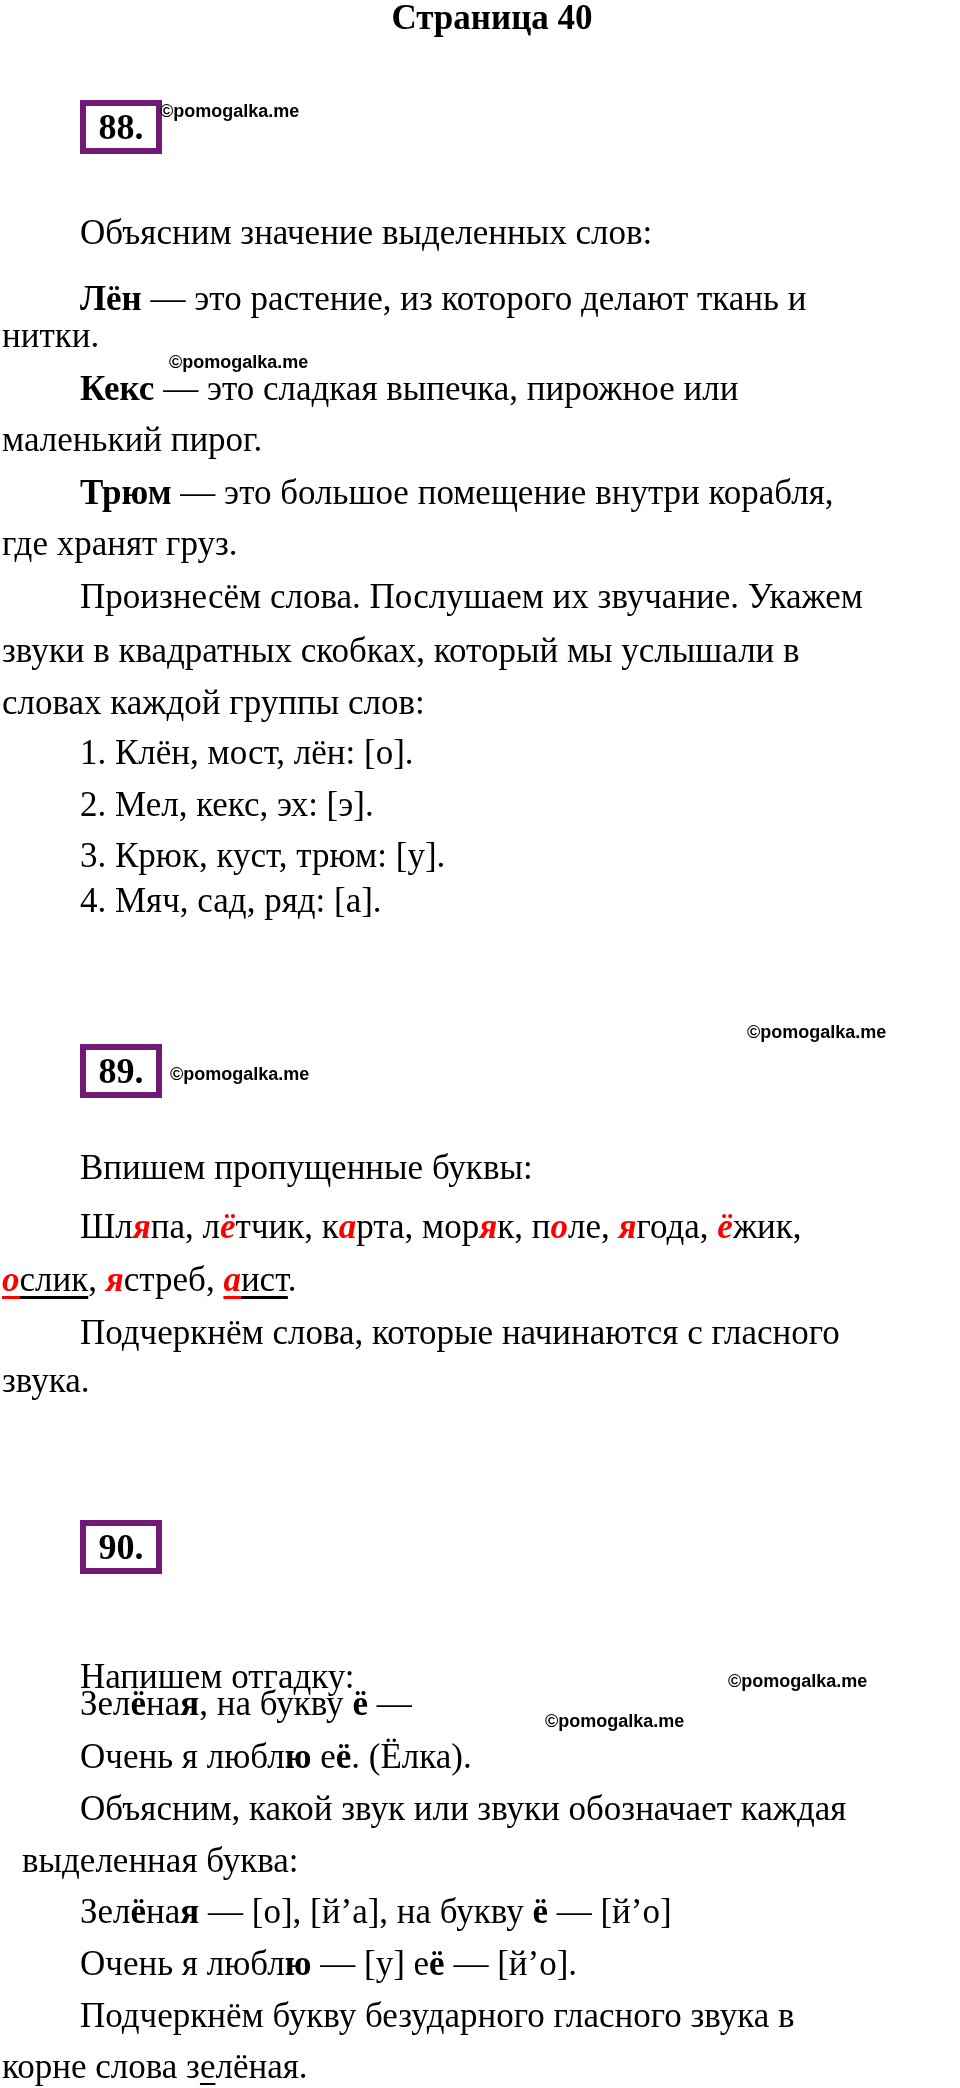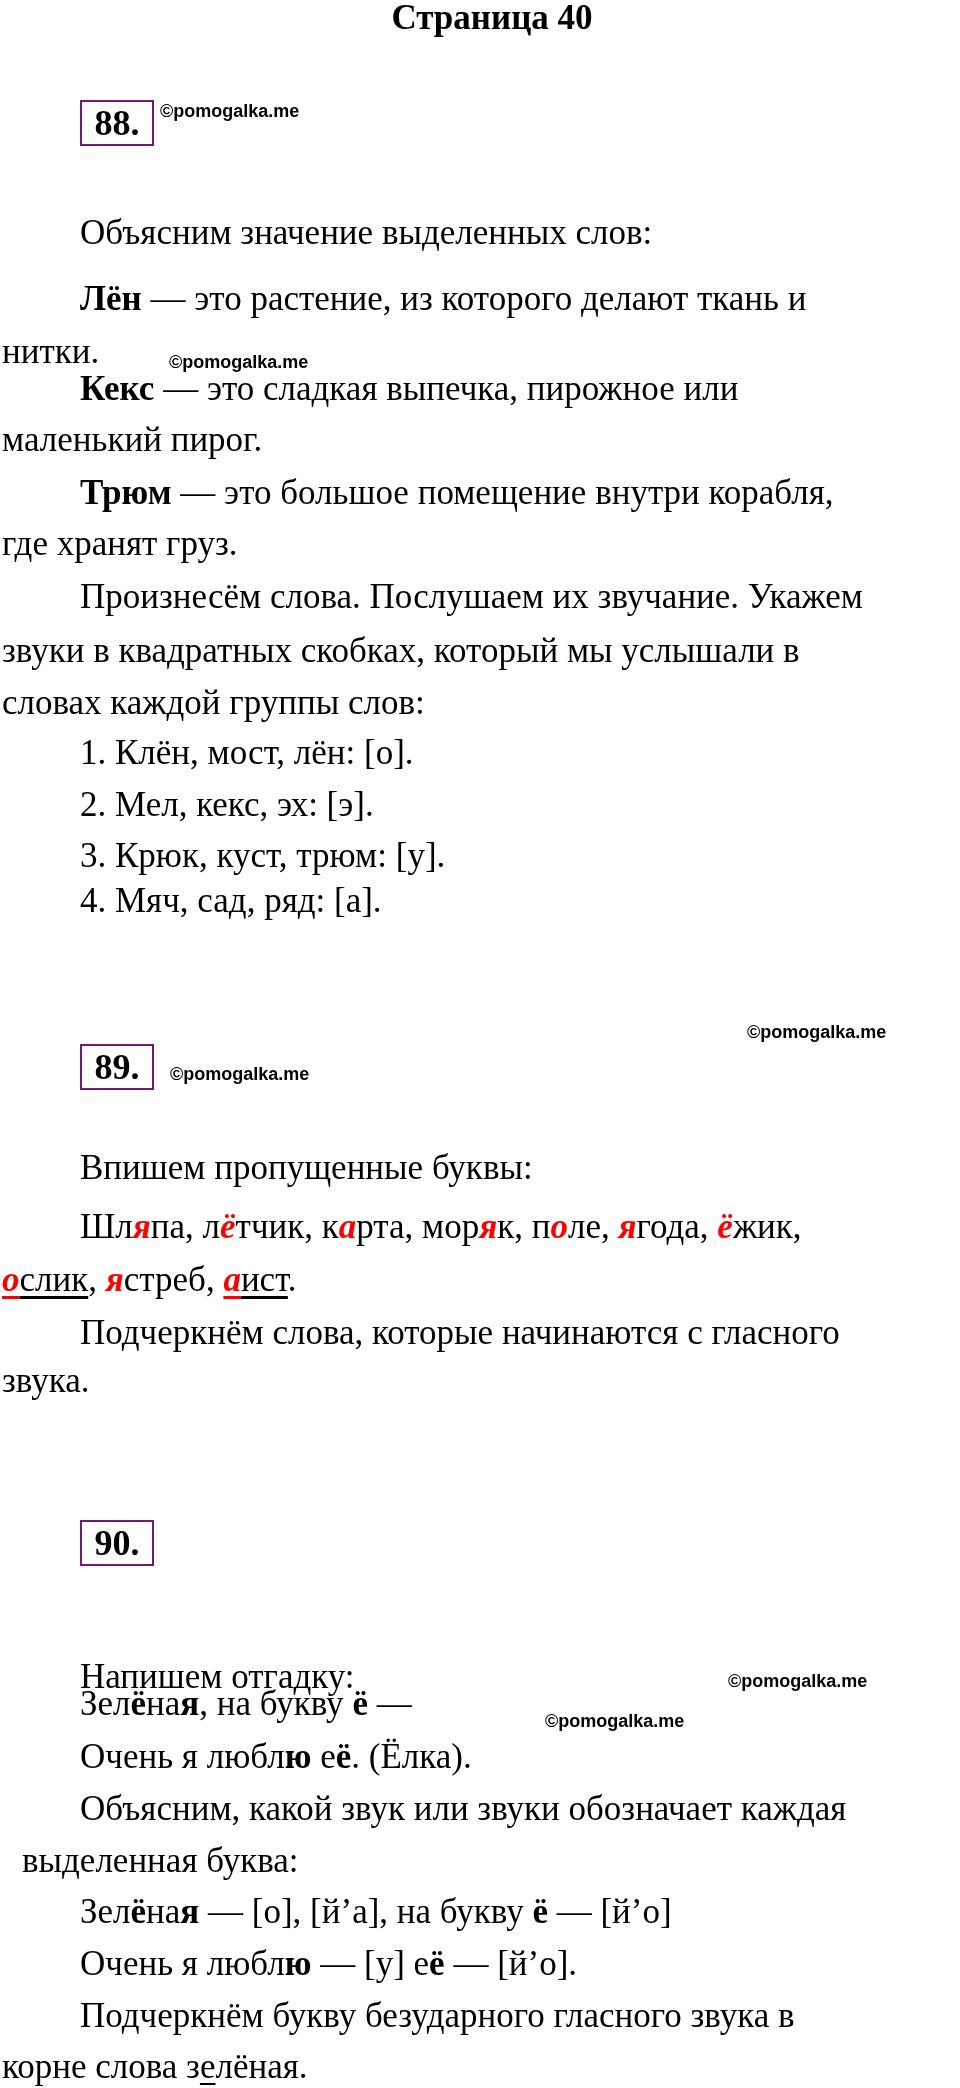--- a/index.html
+++ b/index.html
@@ -8,7 +8,7 @@
   .title { position: absolute; left: 0; width: 984px; top: 0; text-align: center;
            font-weight: bold; font-size: 35px; line-height: 36px; }
   .ex-box { position: absolute; left: 80px; width: 70px; height: 42px;
-            border: 2px solid #701a75; font-weight: bold; font-size: 36px;
+            border: 6px solid #701a75; font-weight: bold; font-size: 36px;
             line-height: 42px; text-align: center; box-sizing: content-box; }
   .wm { position: absolute; font-family: "Liberation Sans", sans-serif;
         font-weight: bold; font-size: 18px; line-height: 20px; white-space: nowrap; }

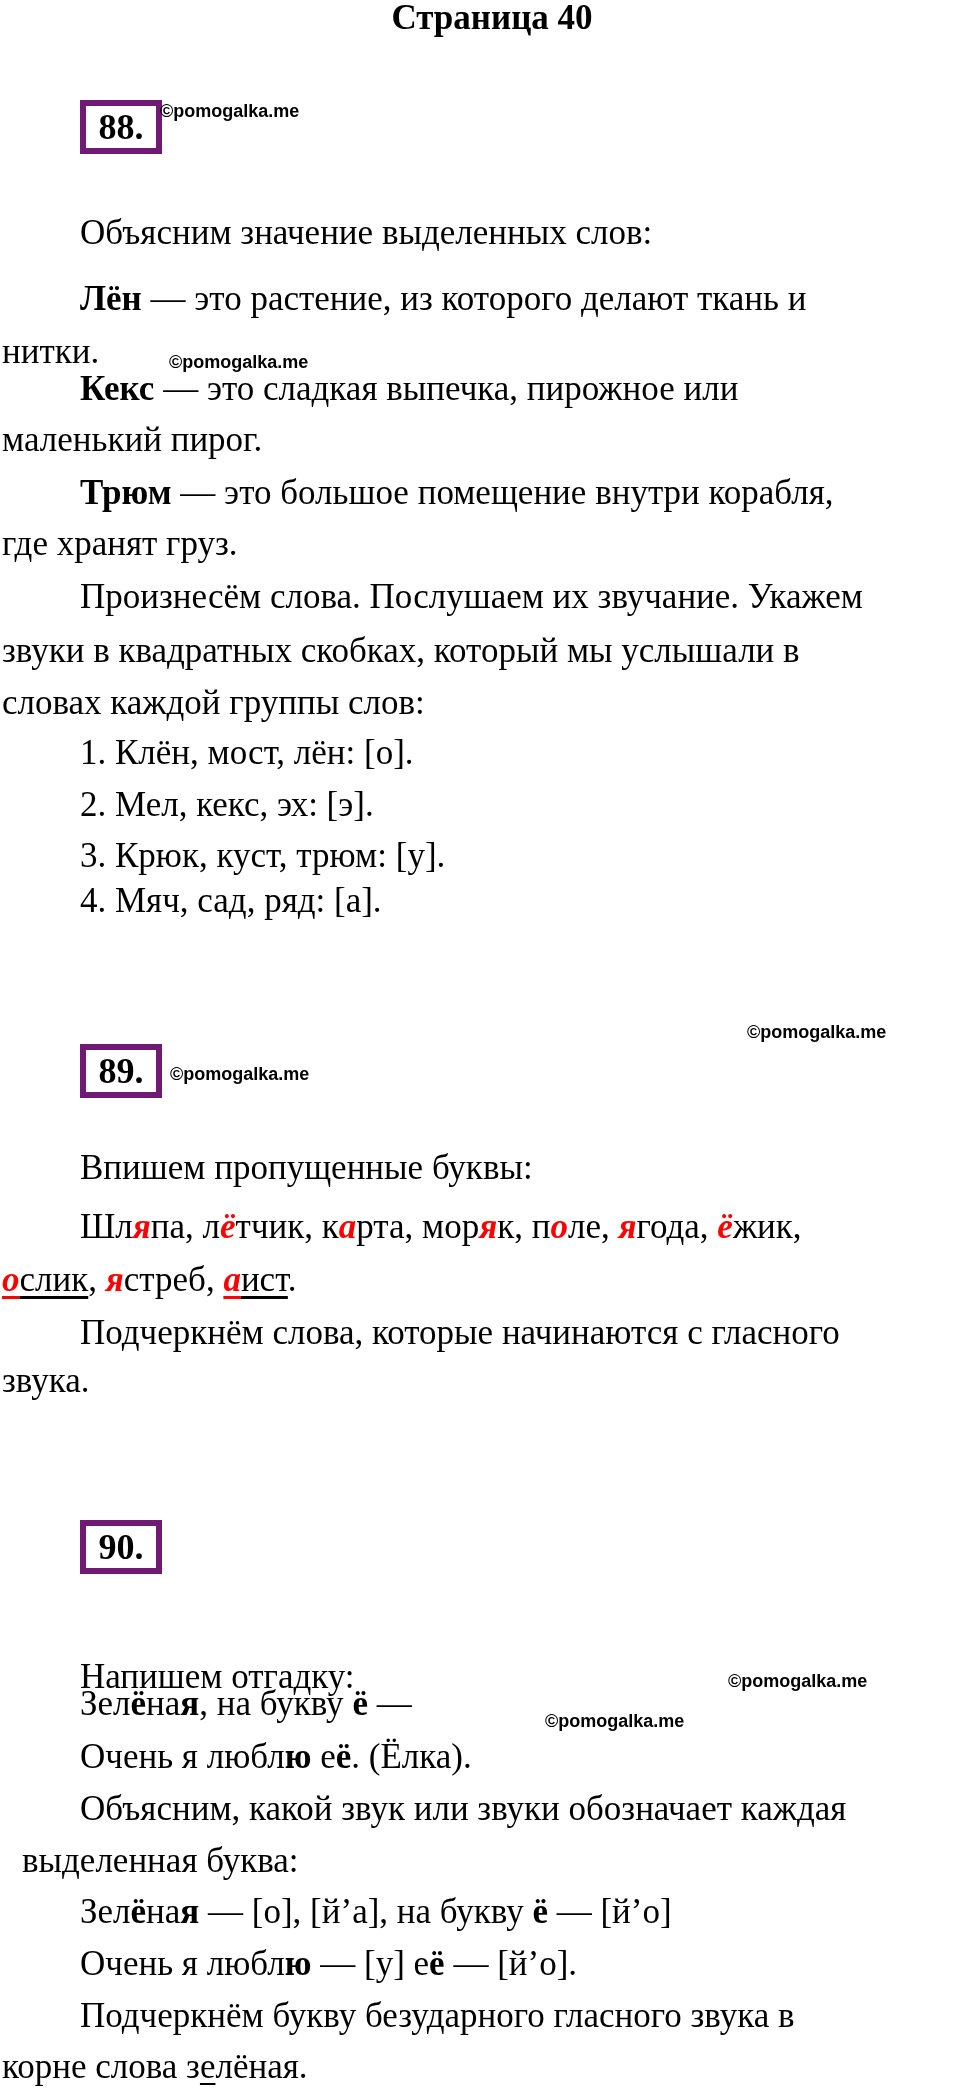--- a/index.html
+++ b/index.html
@@ -32,7 +32,7 @@
 <div class="ln ind" style="top:213px;">Объясним значение выделенных слов:</div>
 
 <div class="ln ind" style="top:279px;"><b>Лён</b><span> — это растение, из которого делают ткань и</span></div>
-<div class="ln full" style="top:316px;margin-top:16px;">нитки.</div>
+<div class="ln full" style="top:316px;">нитки.</div>
 
 <div class="wm" style="left:169px; top:352px;">©pomogalka.me</div>
 <div class="ln ind" style="top:369px;"><b>Кекс</b><span> — это сладкая выпечка, пирожное или</span></div>

